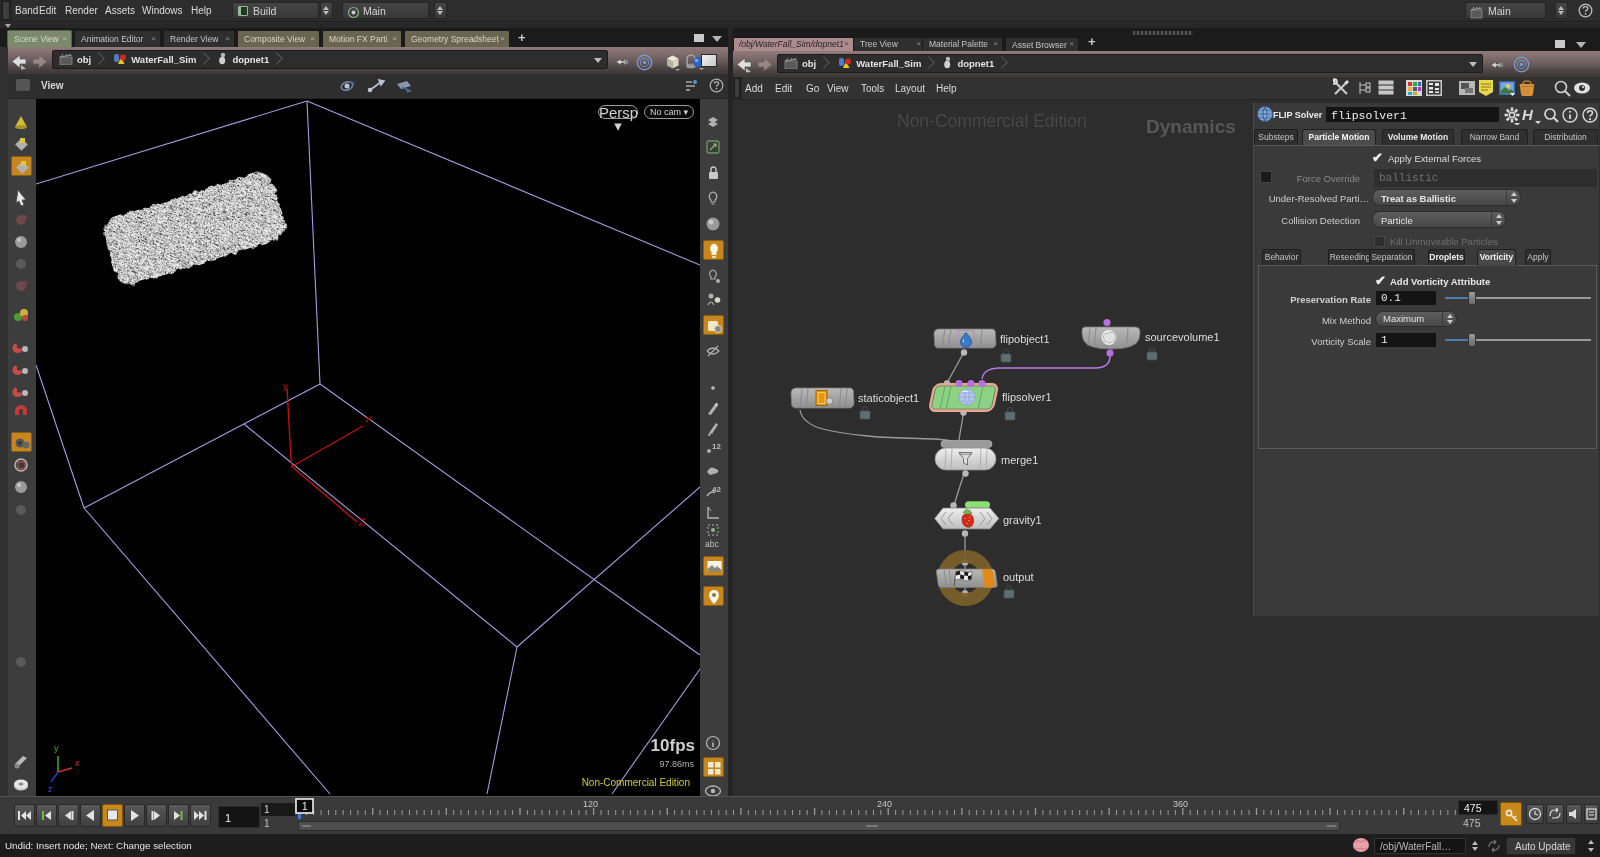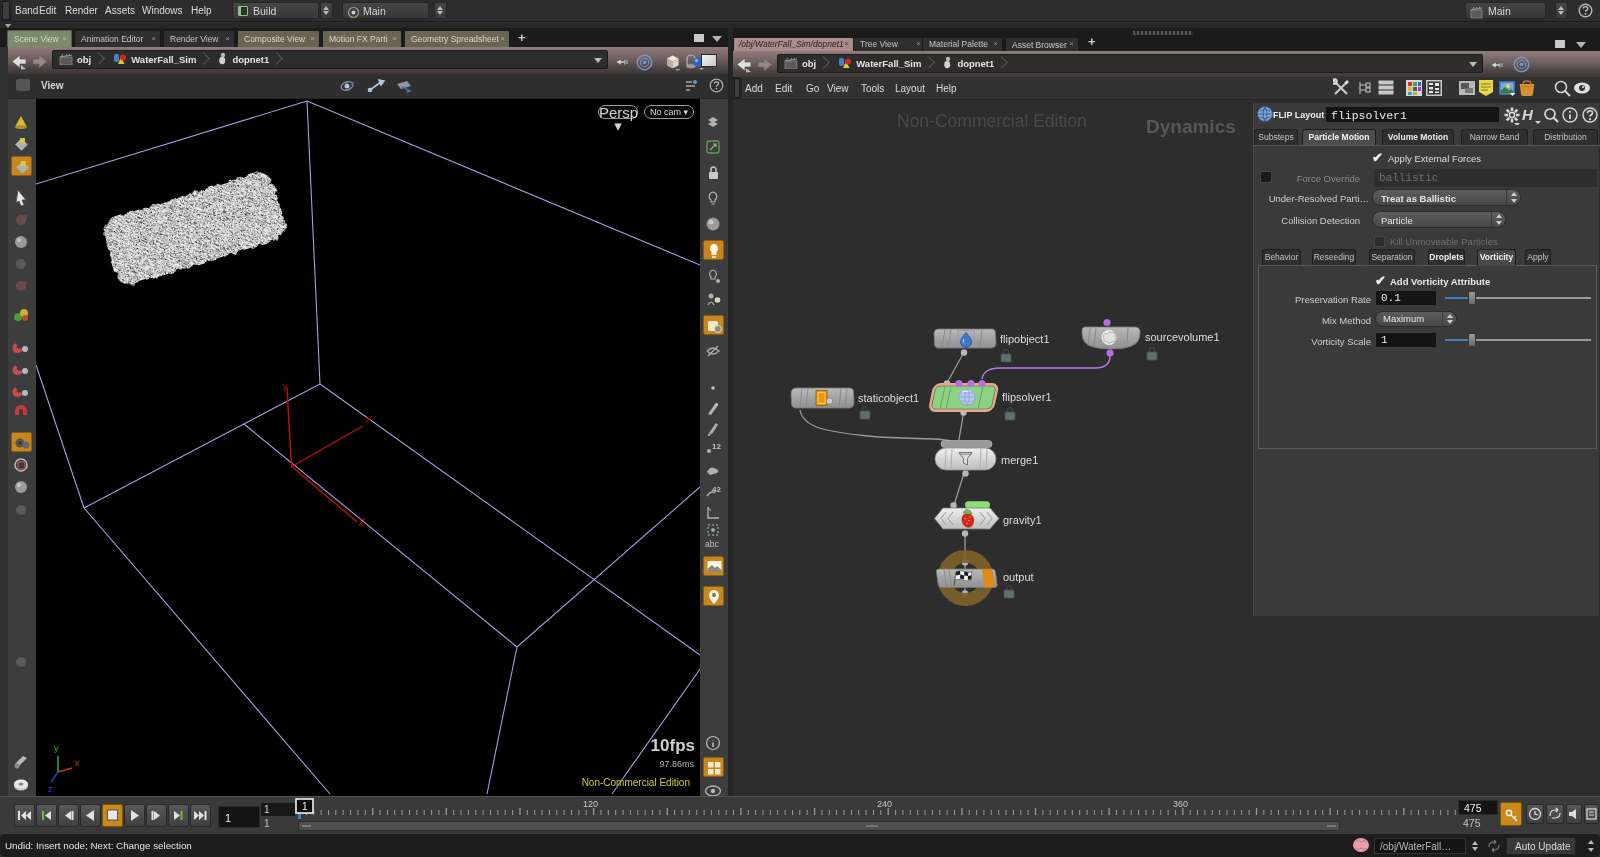--- a/index.html
+++ b/index.html
@@ -780,7 +780,7 @@
         <circle cx="8" cy="8" r="7.5" fill="#7ea8d8" stroke="#3a5a88"></circle>
         <path d="M3 5 Q8 2 13 5 M1.5 8 L14.5 8 M3 11 Q8 14 13 11 M8 0.5 Q4 8 8 15.5 M8 0.5 Q12 8 8 15.5" stroke="#2a4a78" stroke-width="0.7" fill="none"></path>
       </svg>
-    <span class="txt" style="position:absolute;left:19px;top:7px;font-size:9px;font-weight:bold;color:#ececec;">FLIP Layout</span>
+    <span class="txt" style="position:absolute;left:19px;top:7px;font-size:9px;font-weight:bold;color:#ececec;">FLIP Solver</span>
     <div class="field mono" style="position:absolute;left:71px;top:3px;width:175px;height:17px;font-size:11.5px;padding:2px 0 0 5px;">flipsolver1</div>
     <svg width="100" height="20" style="position:absolute;left:245px;top:2px;">
       <g stroke="#d8d8d8" fill="none">

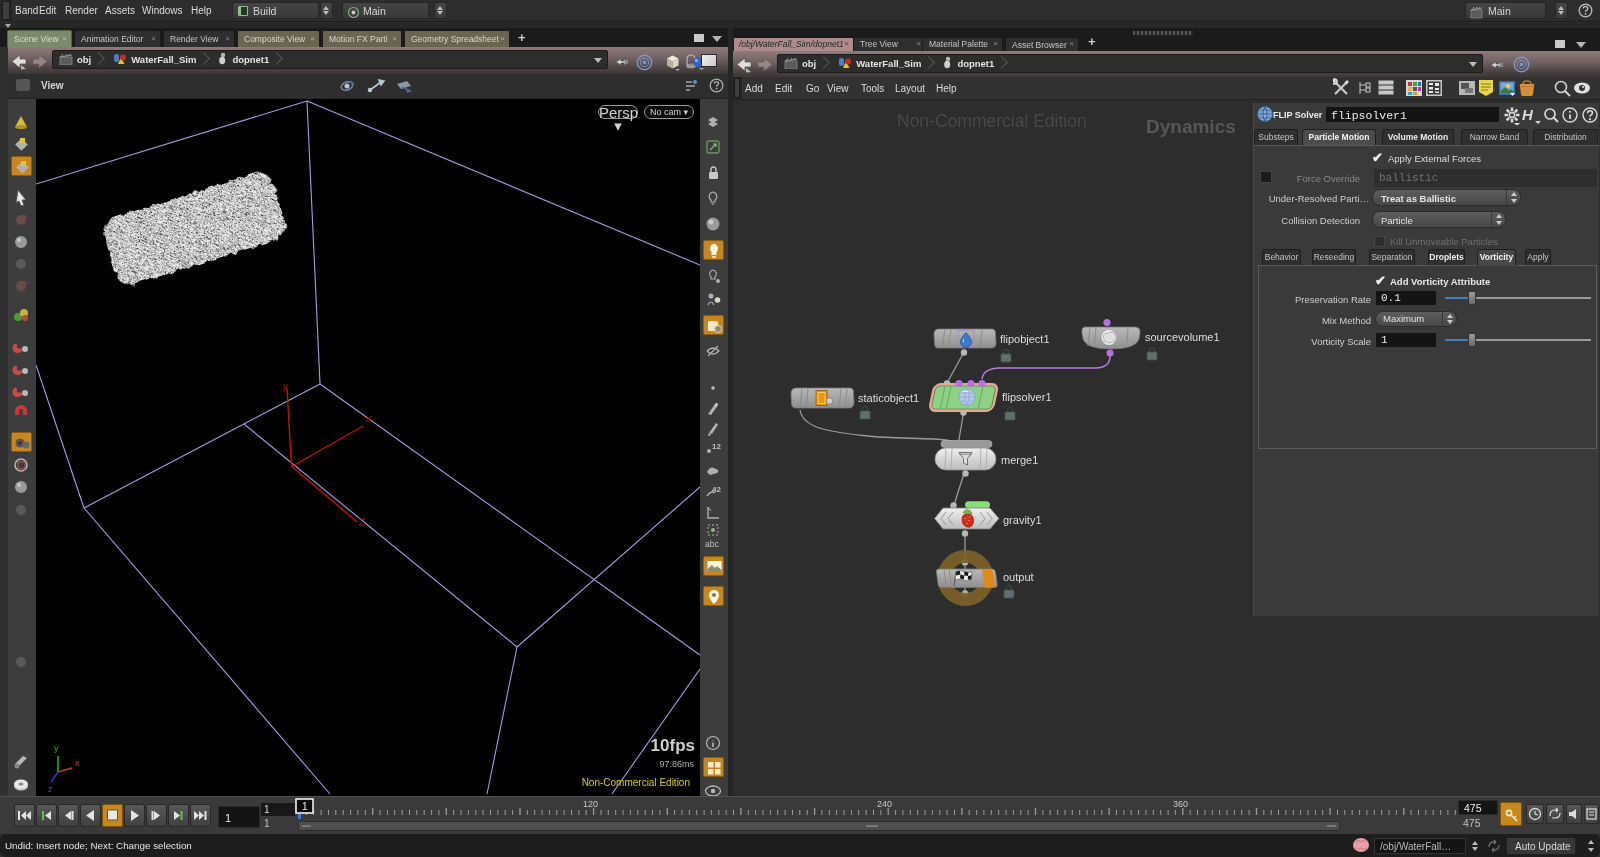--- a/index.html
+++ b/index.html
@@ -848,7 +848,7 @@
 
     <div style="position:absolute;left:4px;top:162px;width:339px;height:184px;border:1px solid #5a5a5a;"></div>
     <div class="ptab2" style="left:8px;top:146px;width:39px;"><span style="position:relative;top:2px;">Behavior</span></div>
-    <div class="ptab2" style="left:58px;top:146px;width:44px;"><span style="position:relative;top:2px;">Reseeding</span></div>
+    <div class="ptab2" style="left:74px;top:146px;width:44px;"><span style="position:relative;top:2px;">Reseeding</span></div>
     <div class="ptab2" style="left:115px;top:146px;width:46px;"><span style="position:relative;top:2px;">Separation</span></div>
     <div class="ptab2" style="left:174px;top:146px;width:37px;color:#f0f0f0;font-weight:bold;"><span style="position:relative;top:2px;">Droplets</span></div>
     <div class="ptab2" style="left:223px;top:146px;width:39px;background:#484848;color:#f0f0f0;font-weight:bold;border-bottom:1px solid #484848;height:17px;"><span style="position:relative;top:2px;">Vorticity</span></div>

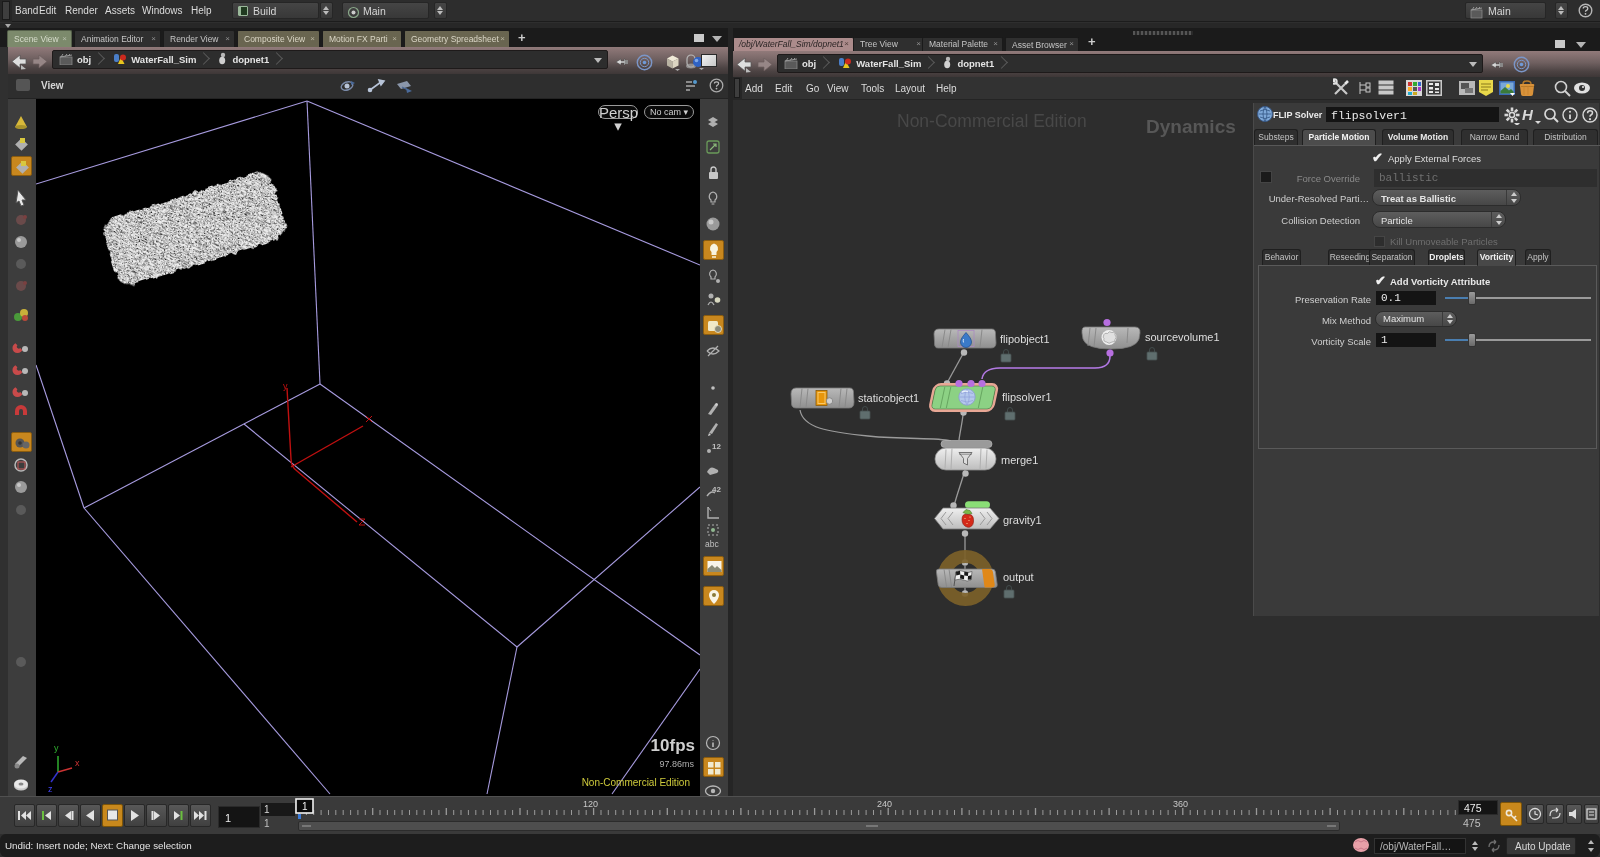--- a/index.html
+++ b/index.html
@@ -856,7 +856,7 @@
 
     <span class="checkmark" style="left:121px;top:170px;">✔</span>
     <span class="txt" style="position:absolute;left:136px;top:173px;font-size:9.5px;font-weight:bold;color:#e8e8e8;">Add Vorticity Attribute</span>
-    <div class="plabel" style="left:0px;top:191px;width:117px;">Preservation Rate</div>
+    <div class="plabel" style="left:0px;top:191px;width:117px;font-weight:bold;">Preservation Rate</div>
     <div class="field mono" style="position:absolute;left:121px;top:187px;width:62px;height:16px;font-size:11px;padding:1px 0 0 5px;">0.1</div>
     <div style="position:absolute;left:191px;top:194px;width:23px;height:2px;background:#4a7eb0;"></div>
     <div style="position:absolute;left:214px;top:188px;width:8px;height:14px;background:linear-gradient(#9a9a9a,#6a6a6a);border:1px solid #333;border-radius:2px;"></div>

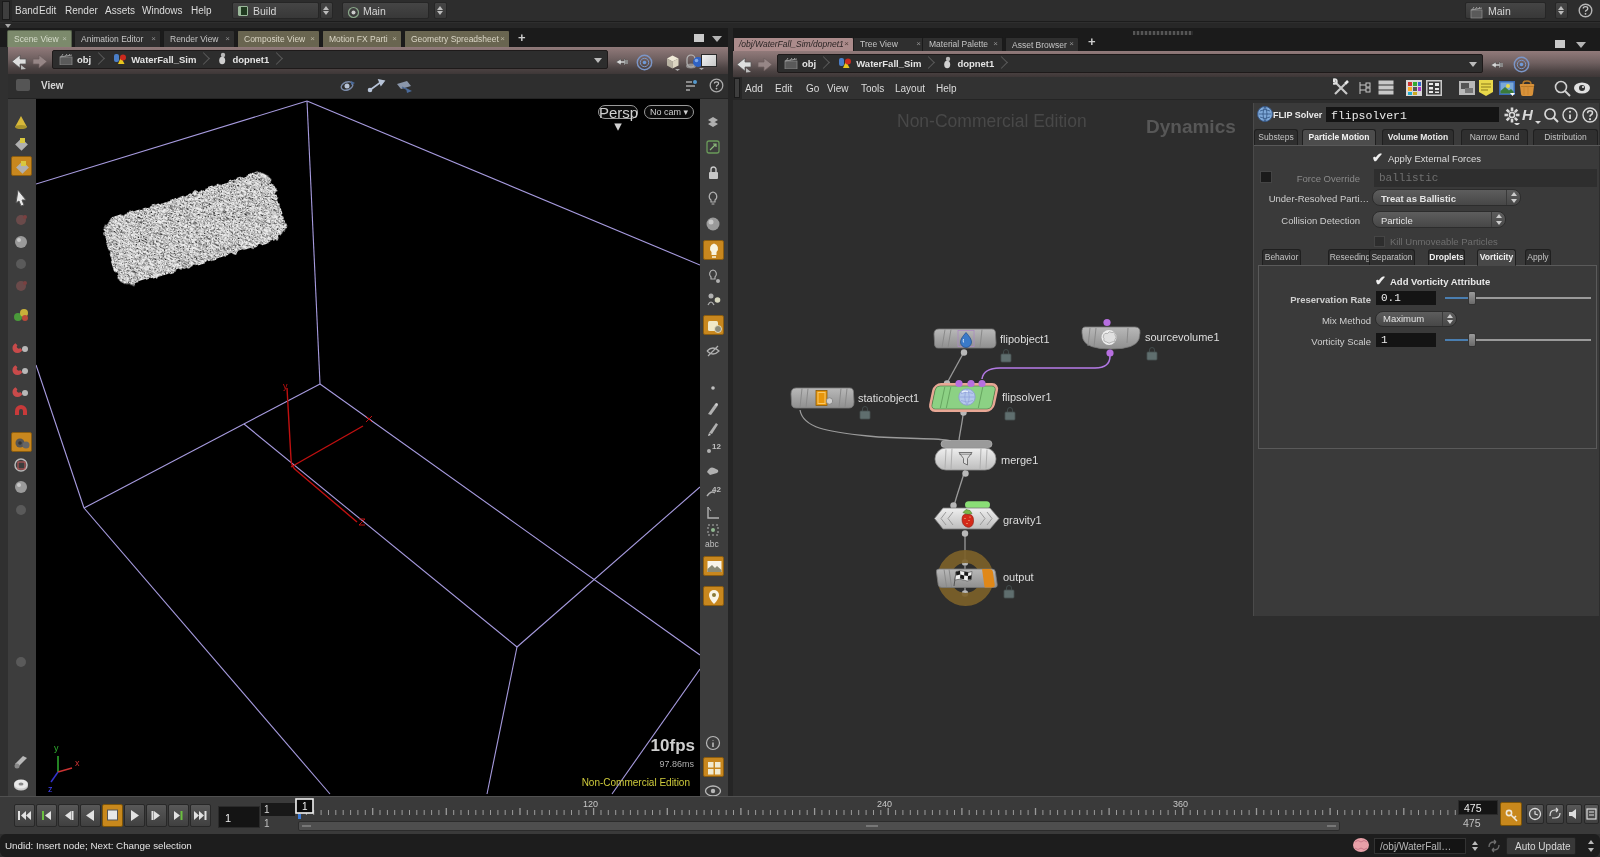--- a/index.html
+++ b/index.html
@@ -62,7 +62,7 @@
 
 #timeline { left:0; top:796px; width:1600px; height:38px; background:#3a3a3a; border-top:1px solid #505050; }
 .tbtn { position:absolute; top:7px; width:21px; height:23px; background:linear-gradient(#585858,#404040); border:1px solid #282828; border-radius:2px; }
-#statusbar { left:0; top:834px; width:1600px; height:23px; background:#1d1d1d;border-radius:6px; }
+#statusbar { left:0; top:834px; width:1600px; height:23px; background:#1d1d1d; }
 </style>
 </head>
 <body>

